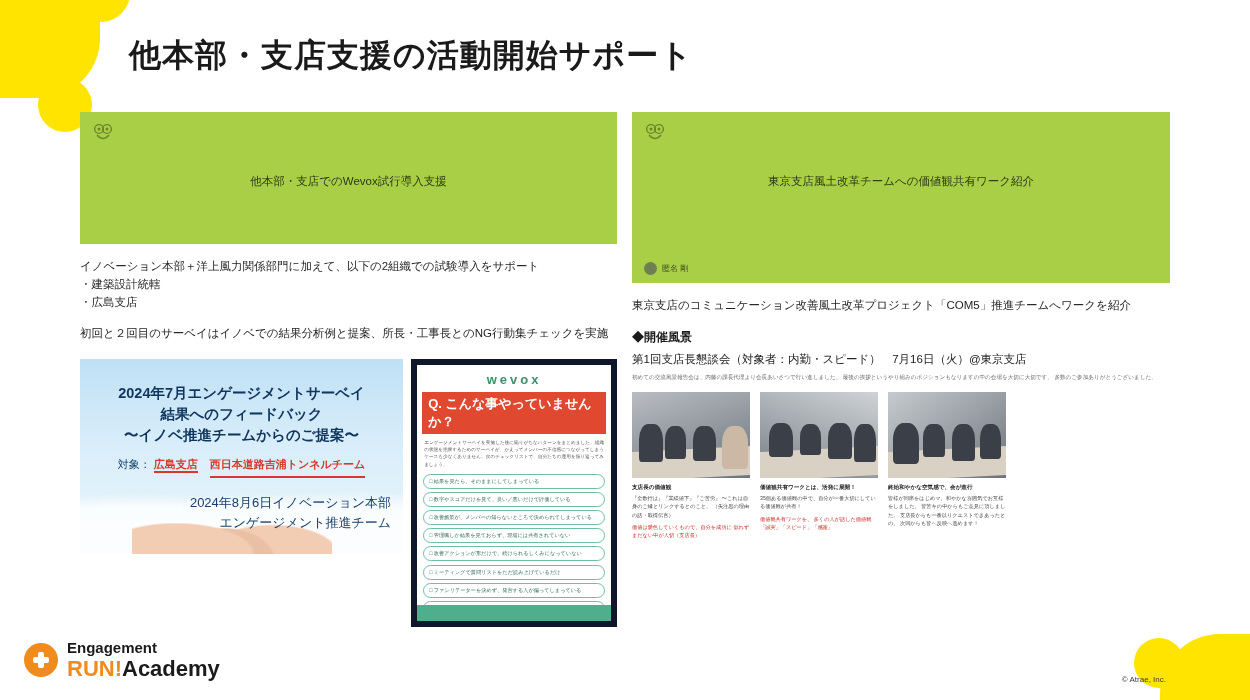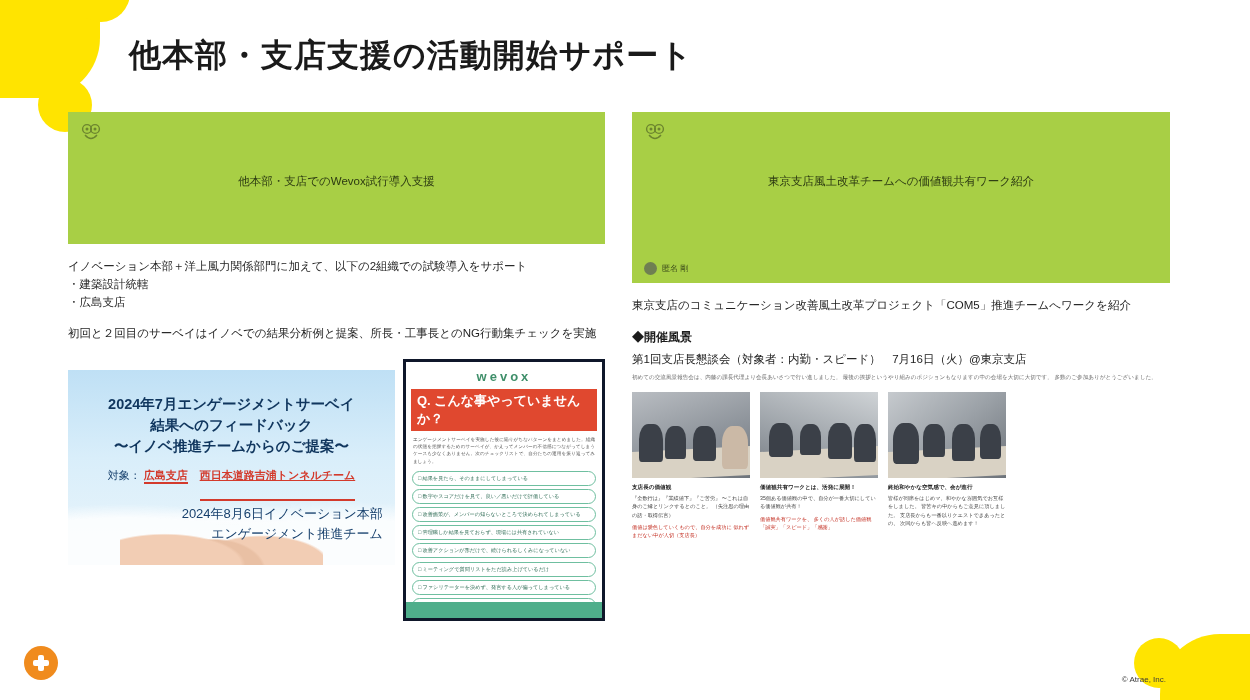--- a/index.html
+++ b/index.html
@@ -81,7 +81,7 @@
     position: absolute;
     top: 112px;
   }
-  .col-left  { left: 68px;  width: 537px; }
+  .col-left  { left: 80px;  width: 537px; }
   .col-right { left: 632px; width: 538px; }
 
   

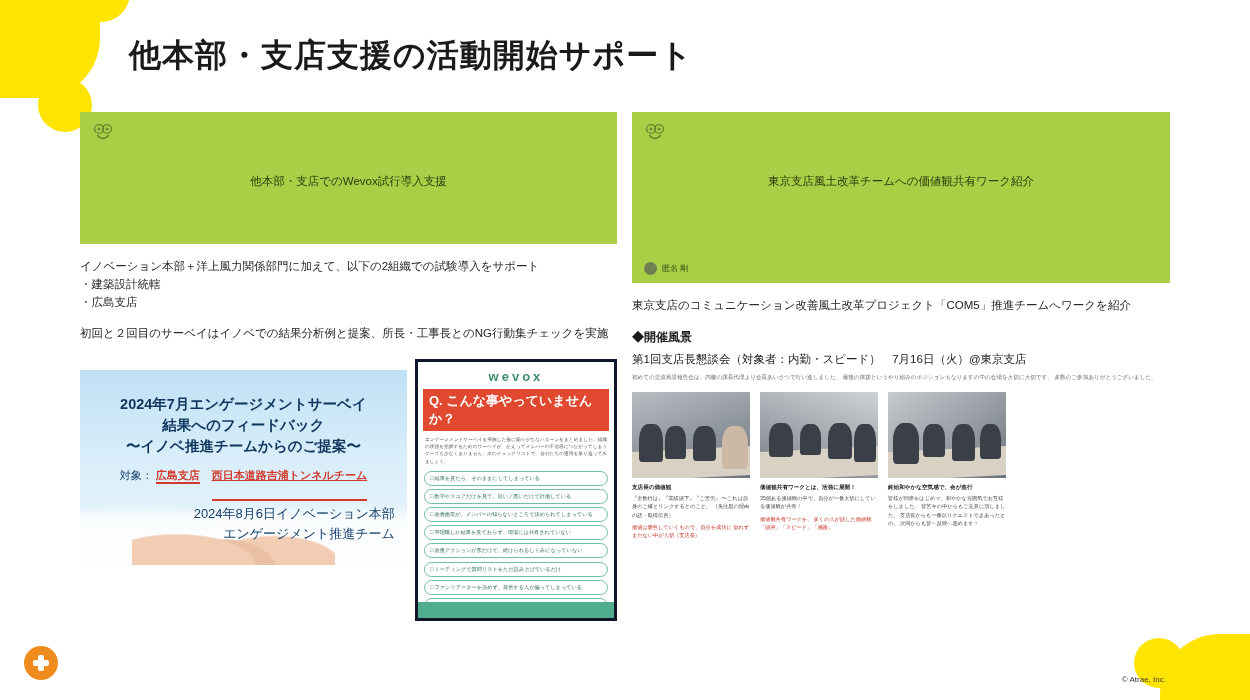--- a/index.html
+++ b/index.html
@@ -221,7 +221,7 @@
     width: 198px;
     height: 256px;
     background: #ffffff;
-    border: 3px solid #0f172a;
+    border: 6px solid #0f172a;
     position: relative;
     overflow: hidden;
   }

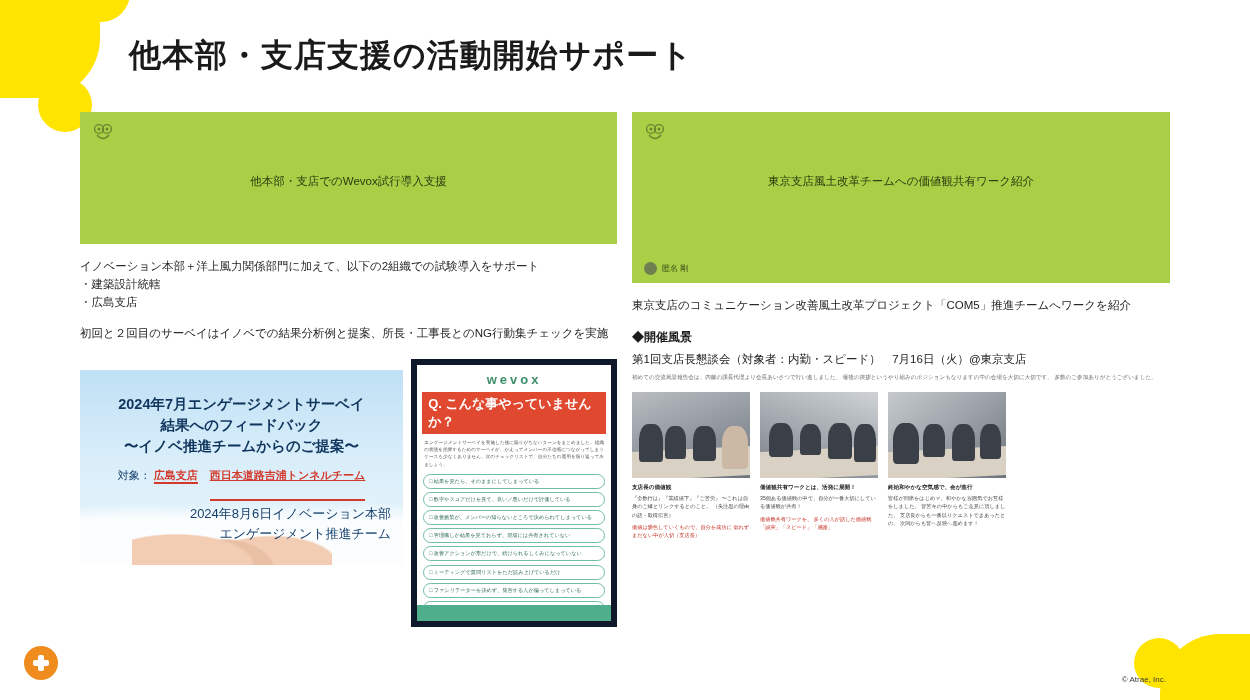--- a/index.html
+++ b/index.html
@@ -149,7 +149,6 @@
     background: linear-gradient(#bfe0f5 0%, #d9eefa 45%, #eaf5fb 100%);
     position: relative;
     overflow: hidden;
-    margin-top: 11px;
   }
   .thumb-blue .clouds {
     position: absolute;

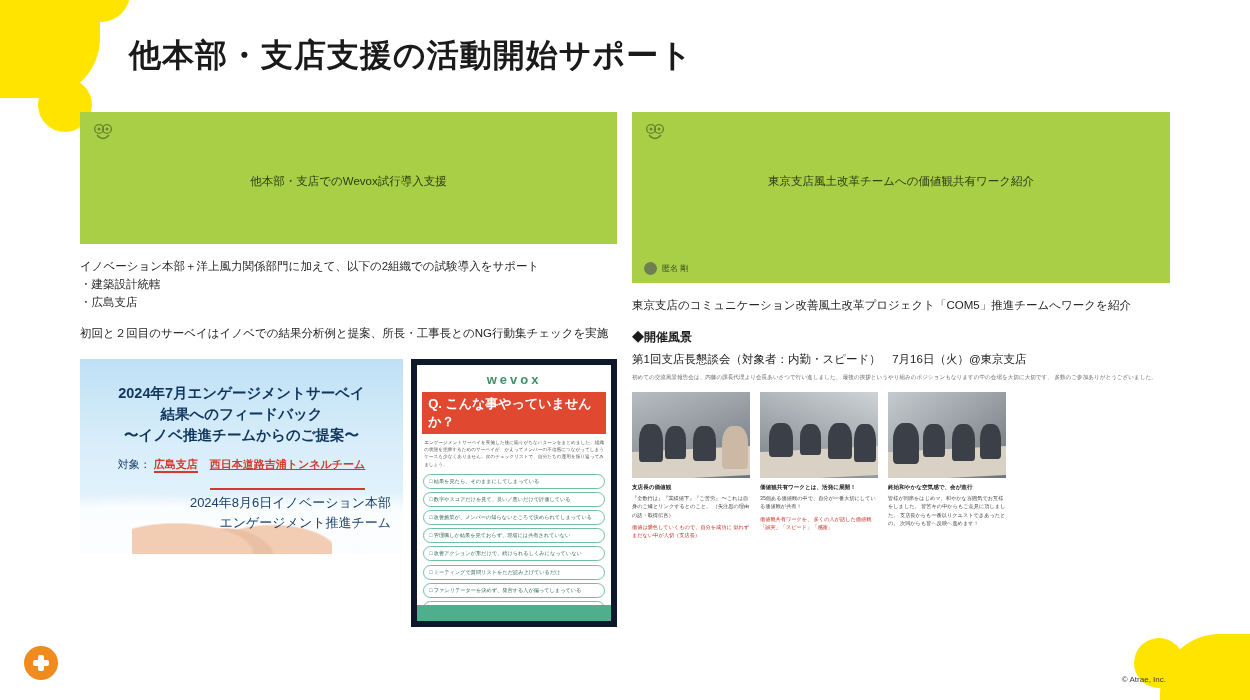--- a/index.html
+++ b/index.html
@@ -201,9 +201,8 @@
     color: #d33a2c;
     font-weight: bold;
     border-bottom: 2px solid #d33a2c;
-    padding-bottom: 18px;
+    padding-bottom: 6px;
     margin-left: 12px;
-    text-decoration: underline;
   }
   .thumb-blue .credit {
     position: absolute;

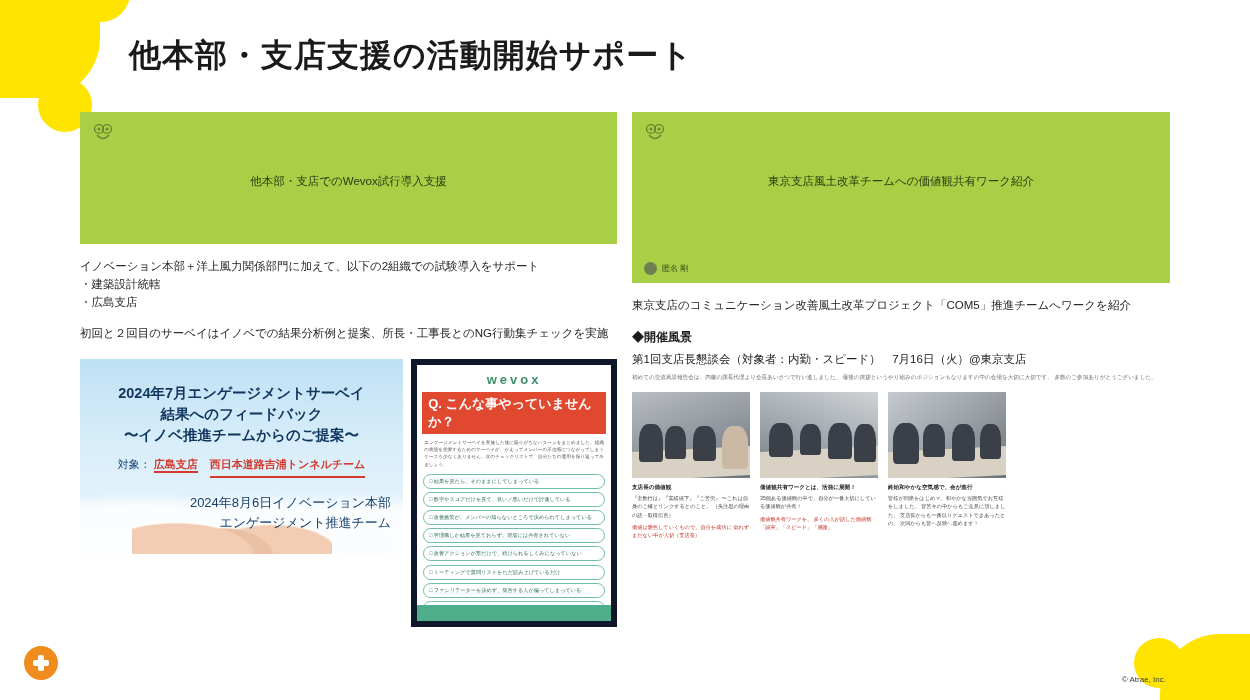--- a/index.html
+++ b/index.html
@@ -526,6 +526,10 @@
 
 <div class="logo">
   <span class="mark"></span>
+  <span class="words">
+    <span class="w1">Engagement</span><br>
+    <span class="w2"><span class="run">RUN!</span><span>Academy</span></span>
+  </span>
 </div>
 
 <div class="copyright">© Atrae, Inc.</div>

